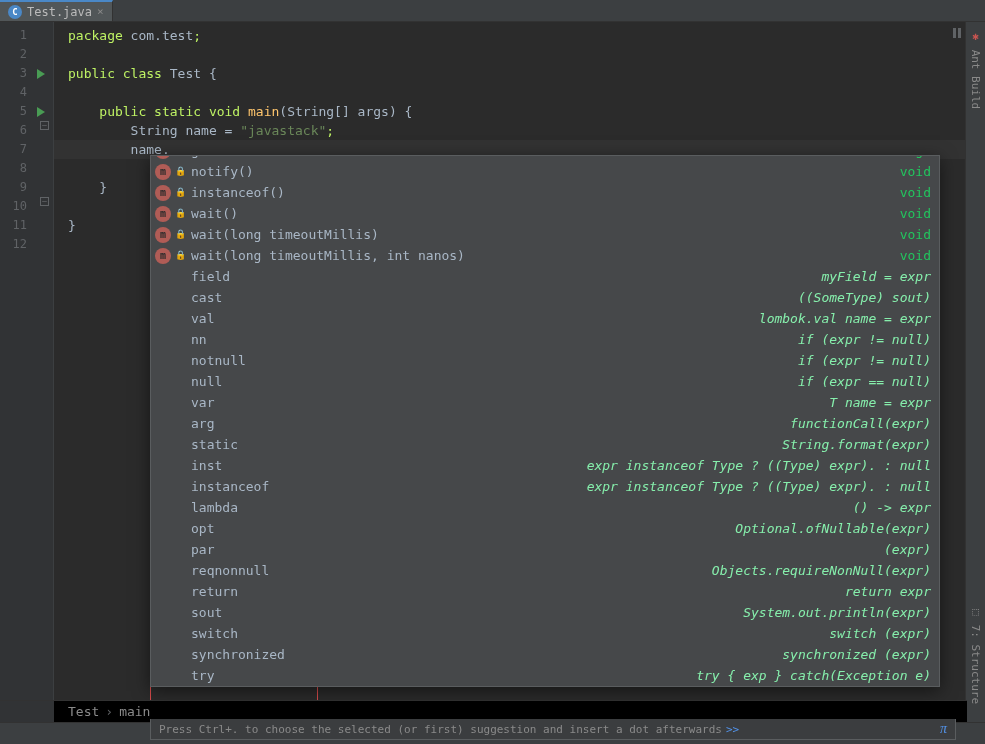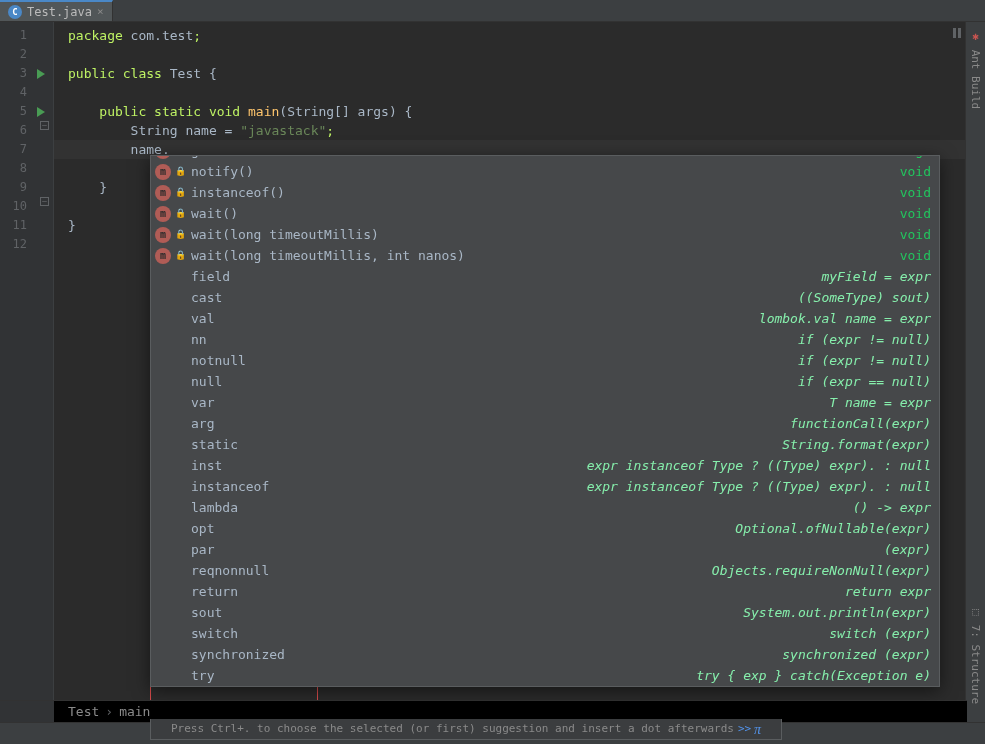--- a/index.html
+++ b/index.html
@@ -141,16 +141,16 @@
     position:absolute;
     left:150px;
     bottom: 4px;
-    width:632px;
+    width:806px;
     height: 21px;
     background:#3b3d3f;
     border:1px solid #5a5d5f;
     border-top:none;
     color:#8a8a8a;
     font-size:11px;
-    padding: 3px 20px;
+    padding: 3px 8px;
     display:flex;
-    align-items:flex-start;
+    align-items:center;
     z-index:51;
   }
   .popup-hint a { color:#5394ec; text-decoration:none; margin-left:4px;}

